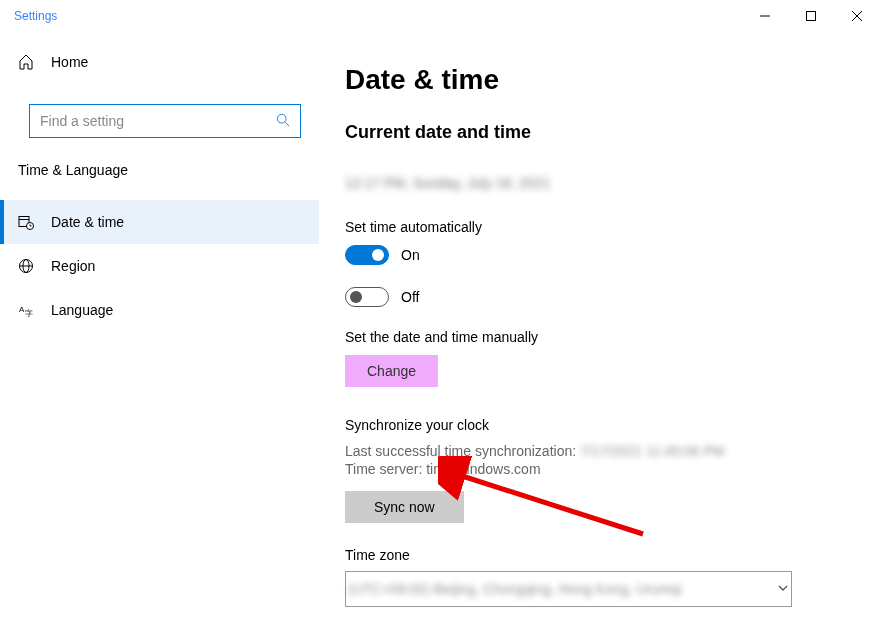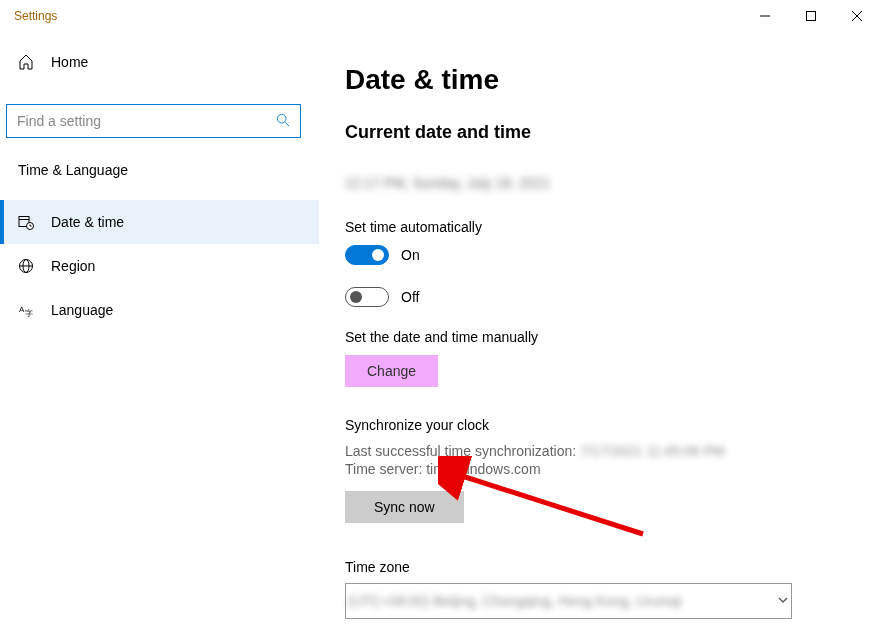--- a/index.html
+++ b/index.html
@@ -5,7 +5,7 @@
     *{box-sizing:border-box;margin:0;padding:0;font-family:"Segoe UI",Arial,sans-serif}
     body{width:880px;height:626px;overflow:hidden;background:#fff;font-size:14px;color:#000}
     .title-bar{height:32px;display:flex;align-items:center;justify-content:space-between;padding-left:14px}
-    .title-bar-left{font-size:12px;color:#a16207}
+    .title-bar-left{font-size:12px;color:#3b82f6}
     .title-bar-right{display:flex;height:100%}
     .win-ctrl{width:46px;height:32px;display:flex;align-items:center;justify-content:center;font-size:12px;color:#333;cursor:default}
     .win-ctrl svg{width:10px;height:10px}

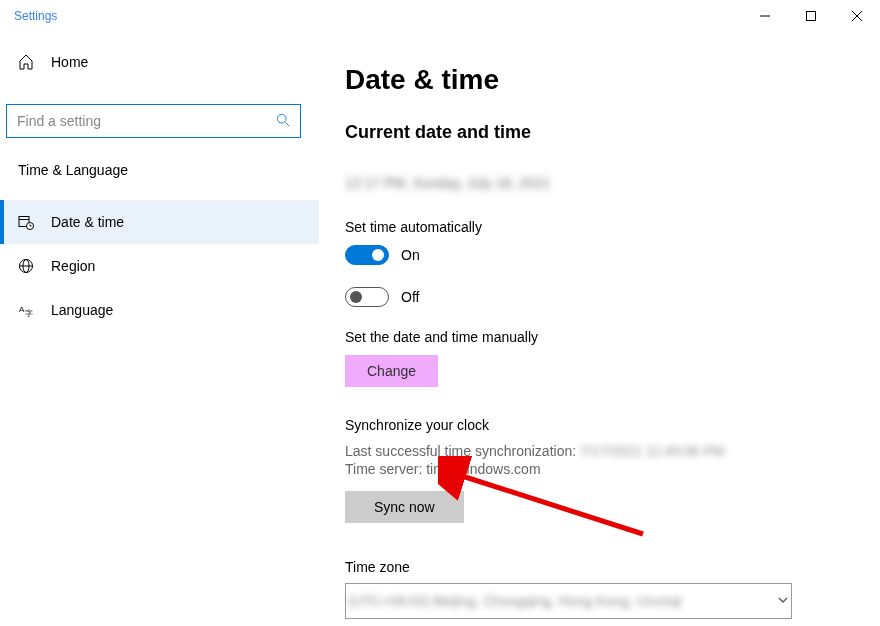--- a/index.html
+++ b/index.html
@@ -13,7 +13,7 @@
     .sidebar{width:319px;background:#fff;padding-top:22px;position:relative}
     .home-row{display:flex;align-items:flex-start;height:36px;padding-left:18px;margin-bottom:14px}
     .home-row .icon{width:16px;display:flex;justify-content:center;margin-right:17px}
-    .search-wrap{padding:0 18px 24px 6px}
+    .search-wrap{padding:0 18px 24px 29px}
     .search-box{width:100%;height:34px;border:1px solid #0078d7;display:flex;align-items:center;padding:0 10px;background:#fff}
     .search-input{border:none;outline:none;flex:1;font-size:14px;color:#000;background:transparent}
     .search-input::placeholder{color:#888}

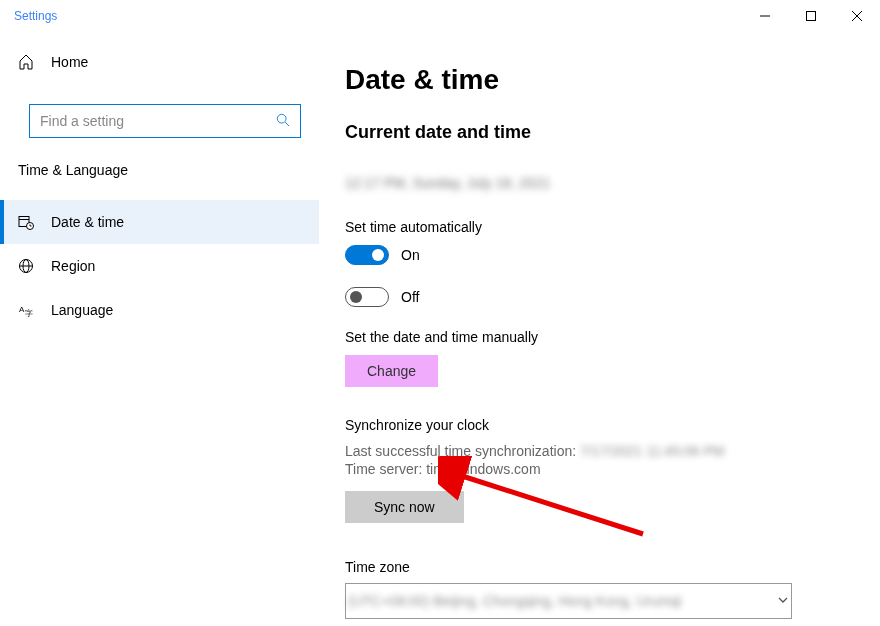--- a/index.html
+++ b/index.html
@@ -42,7 +42,7 @@
     .sync-section .sub{font-size:14px;color:#666;margin-bottom:2px}
     .sync-section .sub2{font-size:14px;color:#666;margin-bottom:14px}
     .sync-btn{background:#ccc;border:none;padding:8px 29px;font-size:14px;color:#000;cursor:pointer}
-    .sync-section{margin-bottom:36px}
+    .sync-section{margin-bottom:24px}
     .tz-label{font-size:14px;margin-bottom:8px}
     .dropdown{width:447px;height:36px;border:1px solid #999;display:flex;align-items:center;justify-content:space-between;padding:0 2px;font-size:14px}
     .dropdown .dd-text{flex:1}

